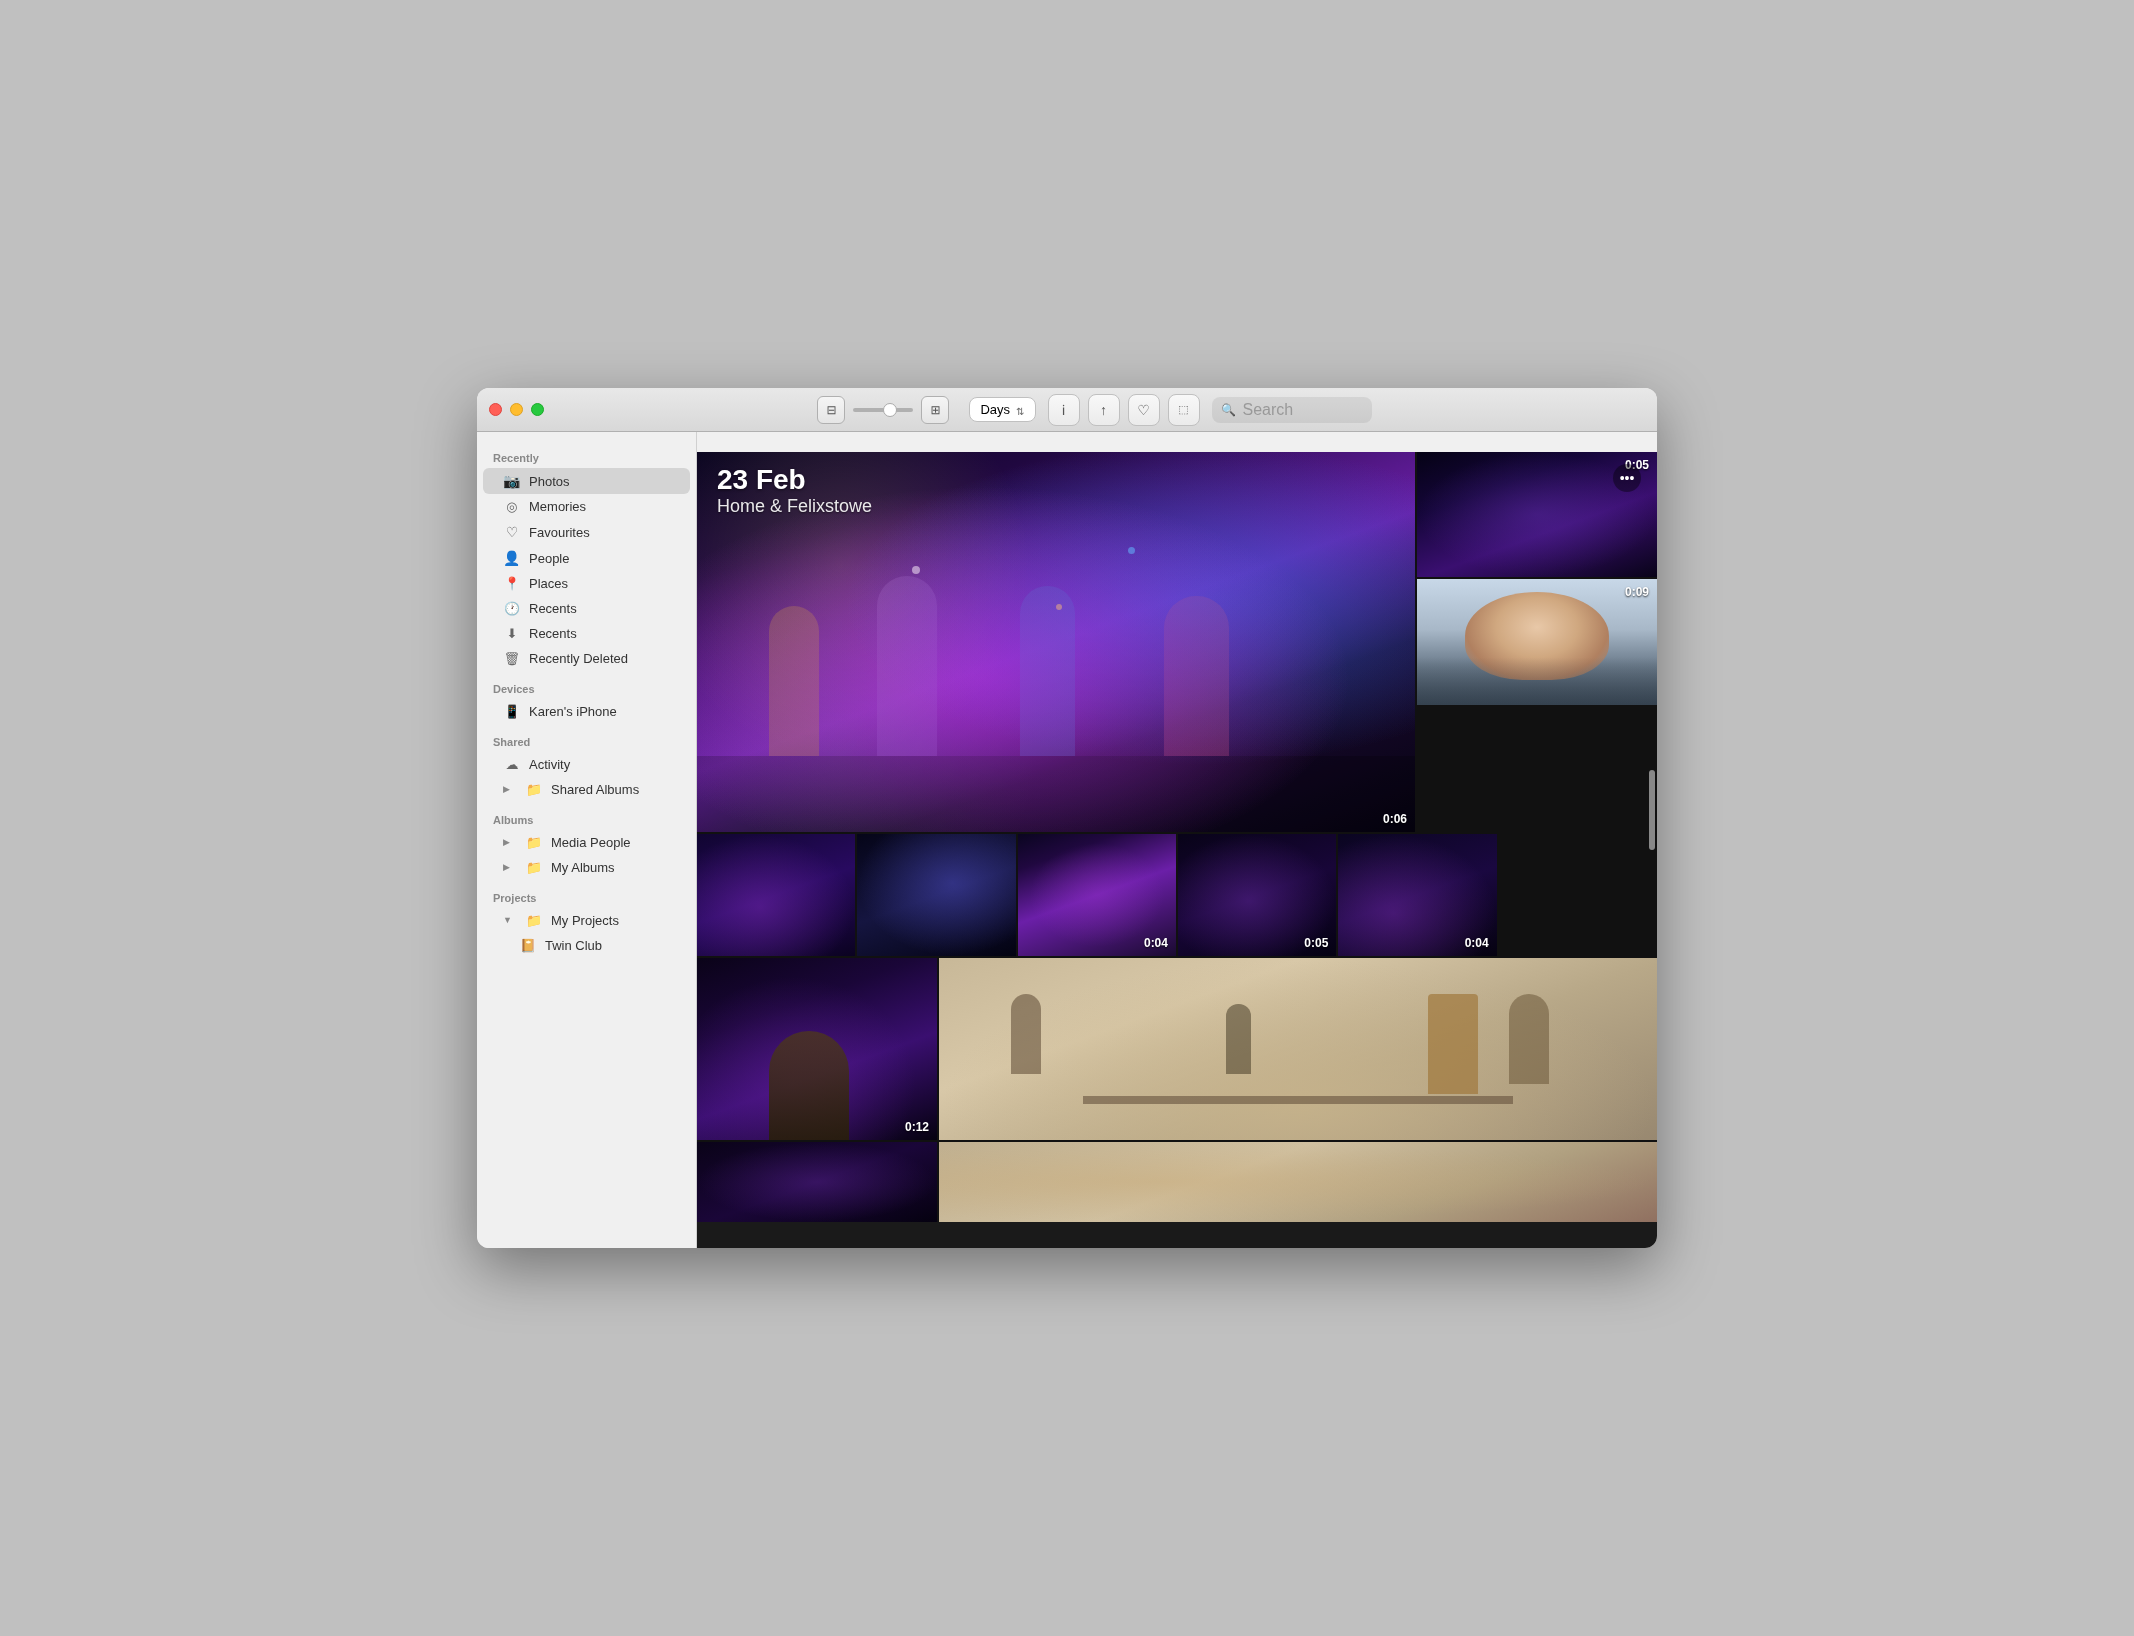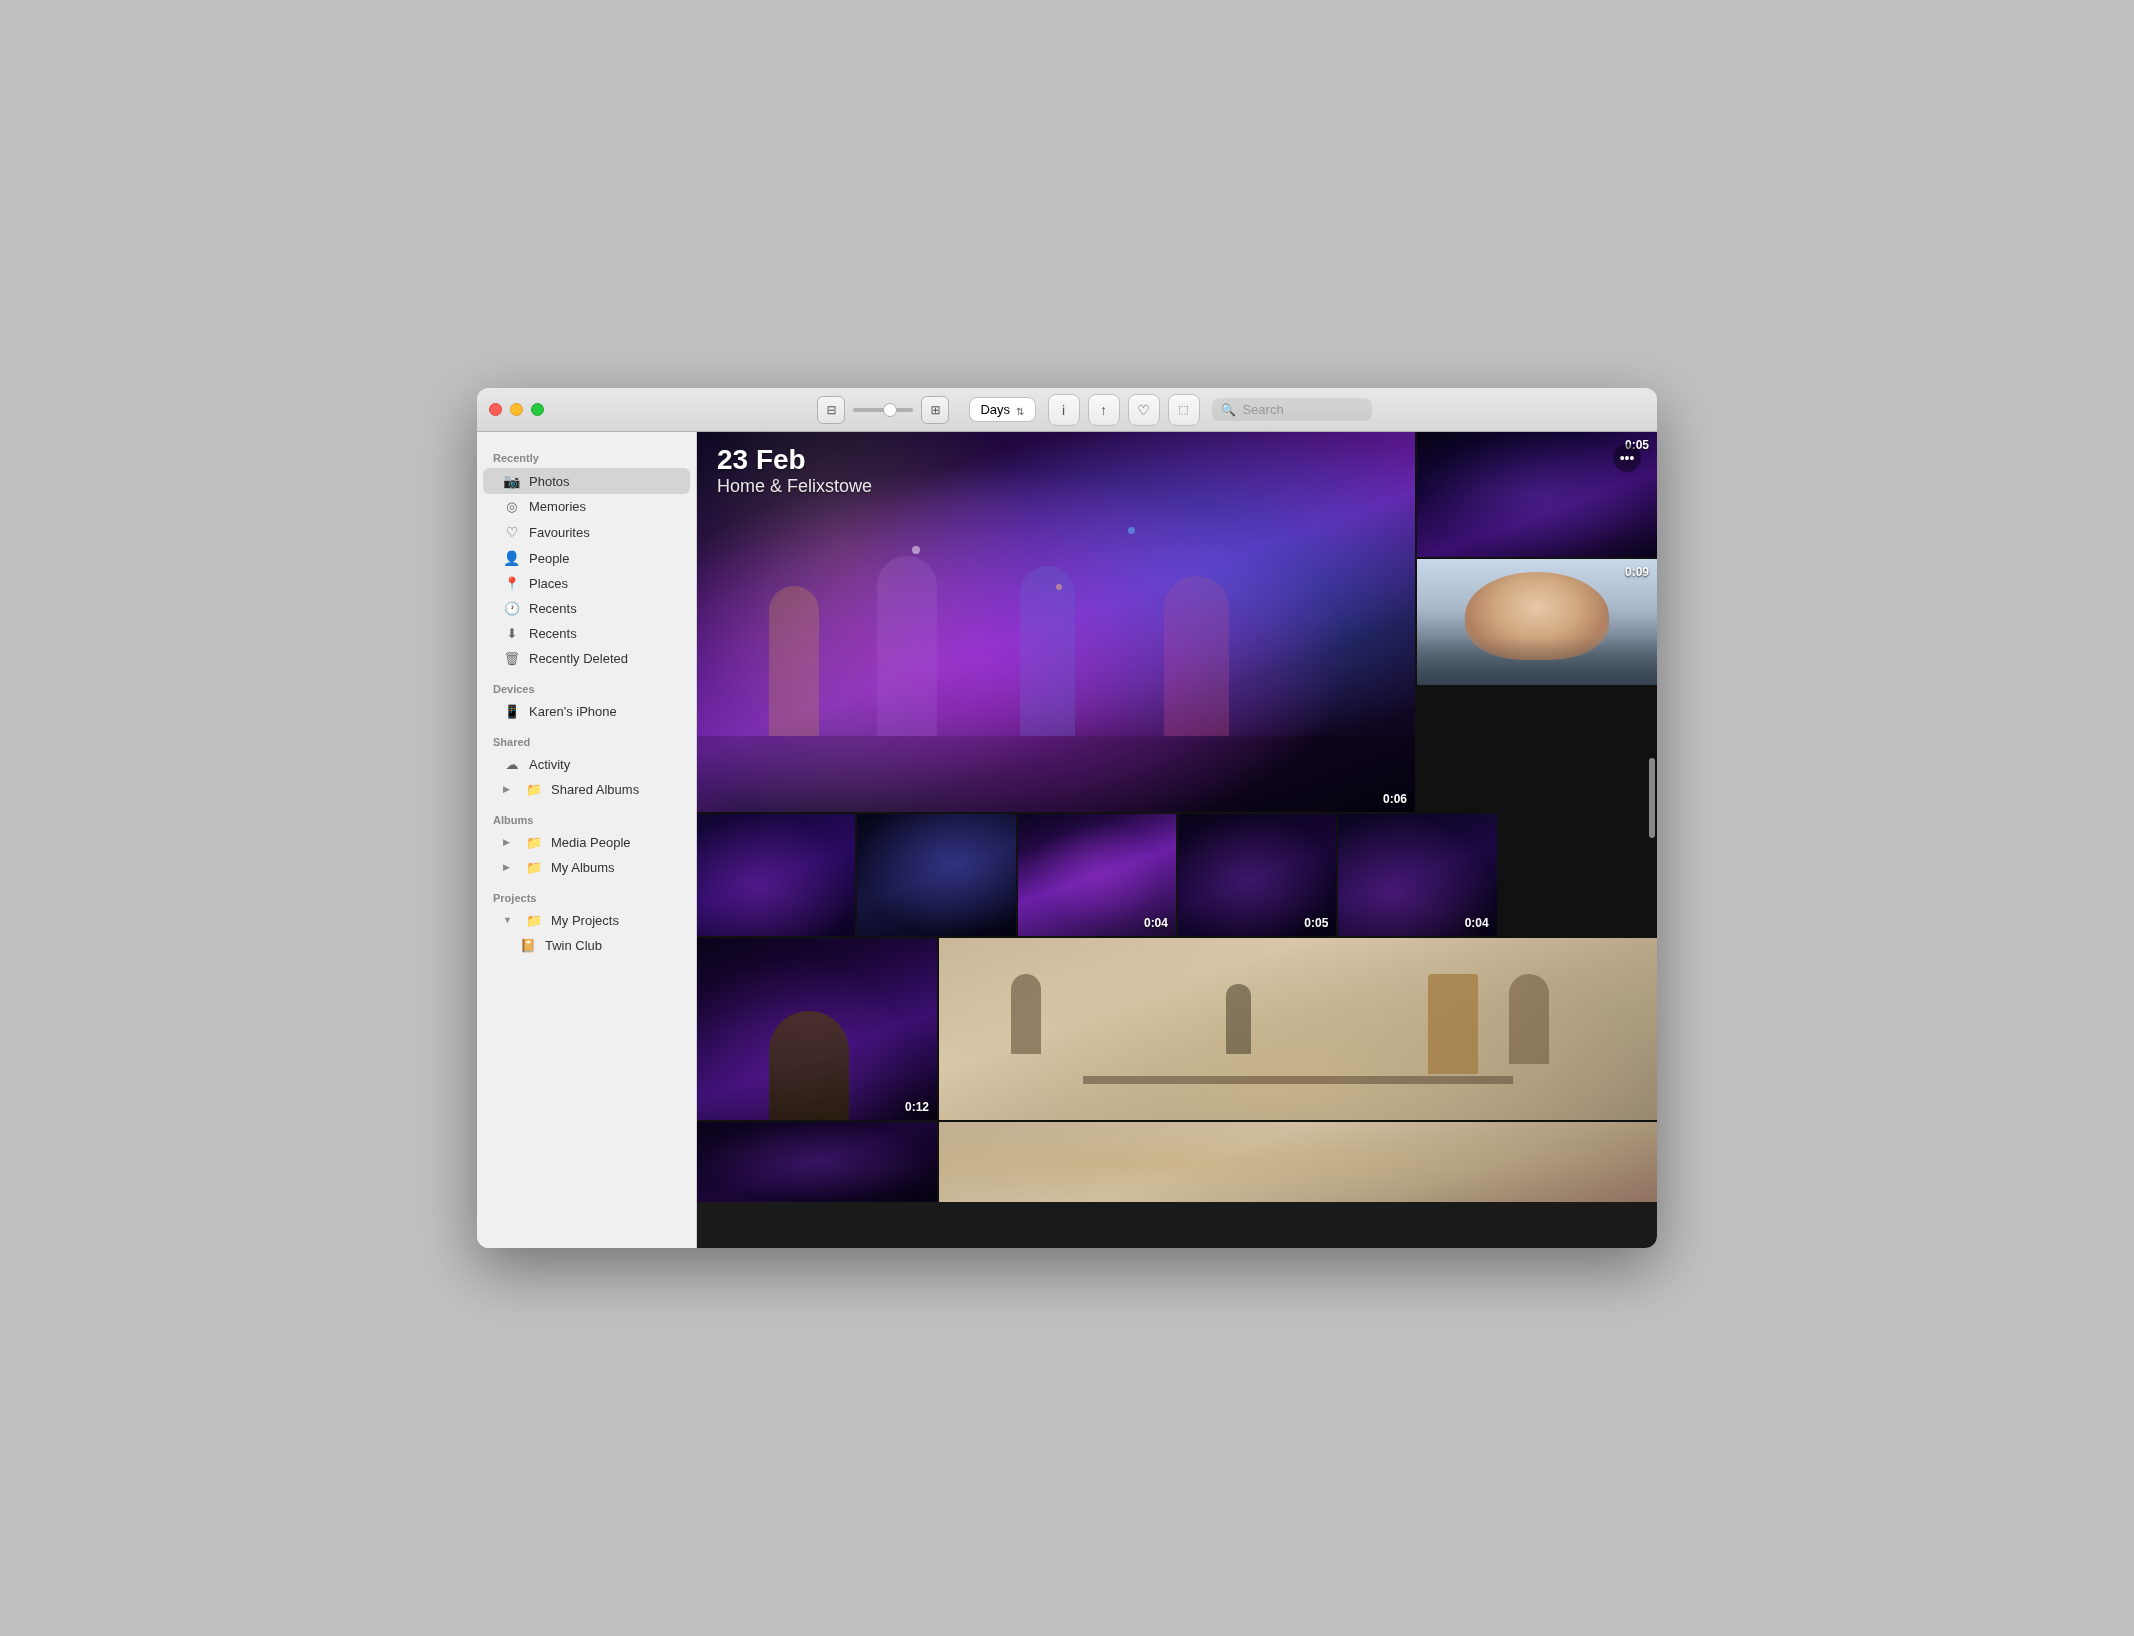--- a/index.html
+++ b/index.html
@@ -132,7 +132,7 @@
       background: none;
       border: none;
       outline: none;
-      font-size: 13px;
+      font-size: 16px;
       color: #333;
       width: 120px;
     }

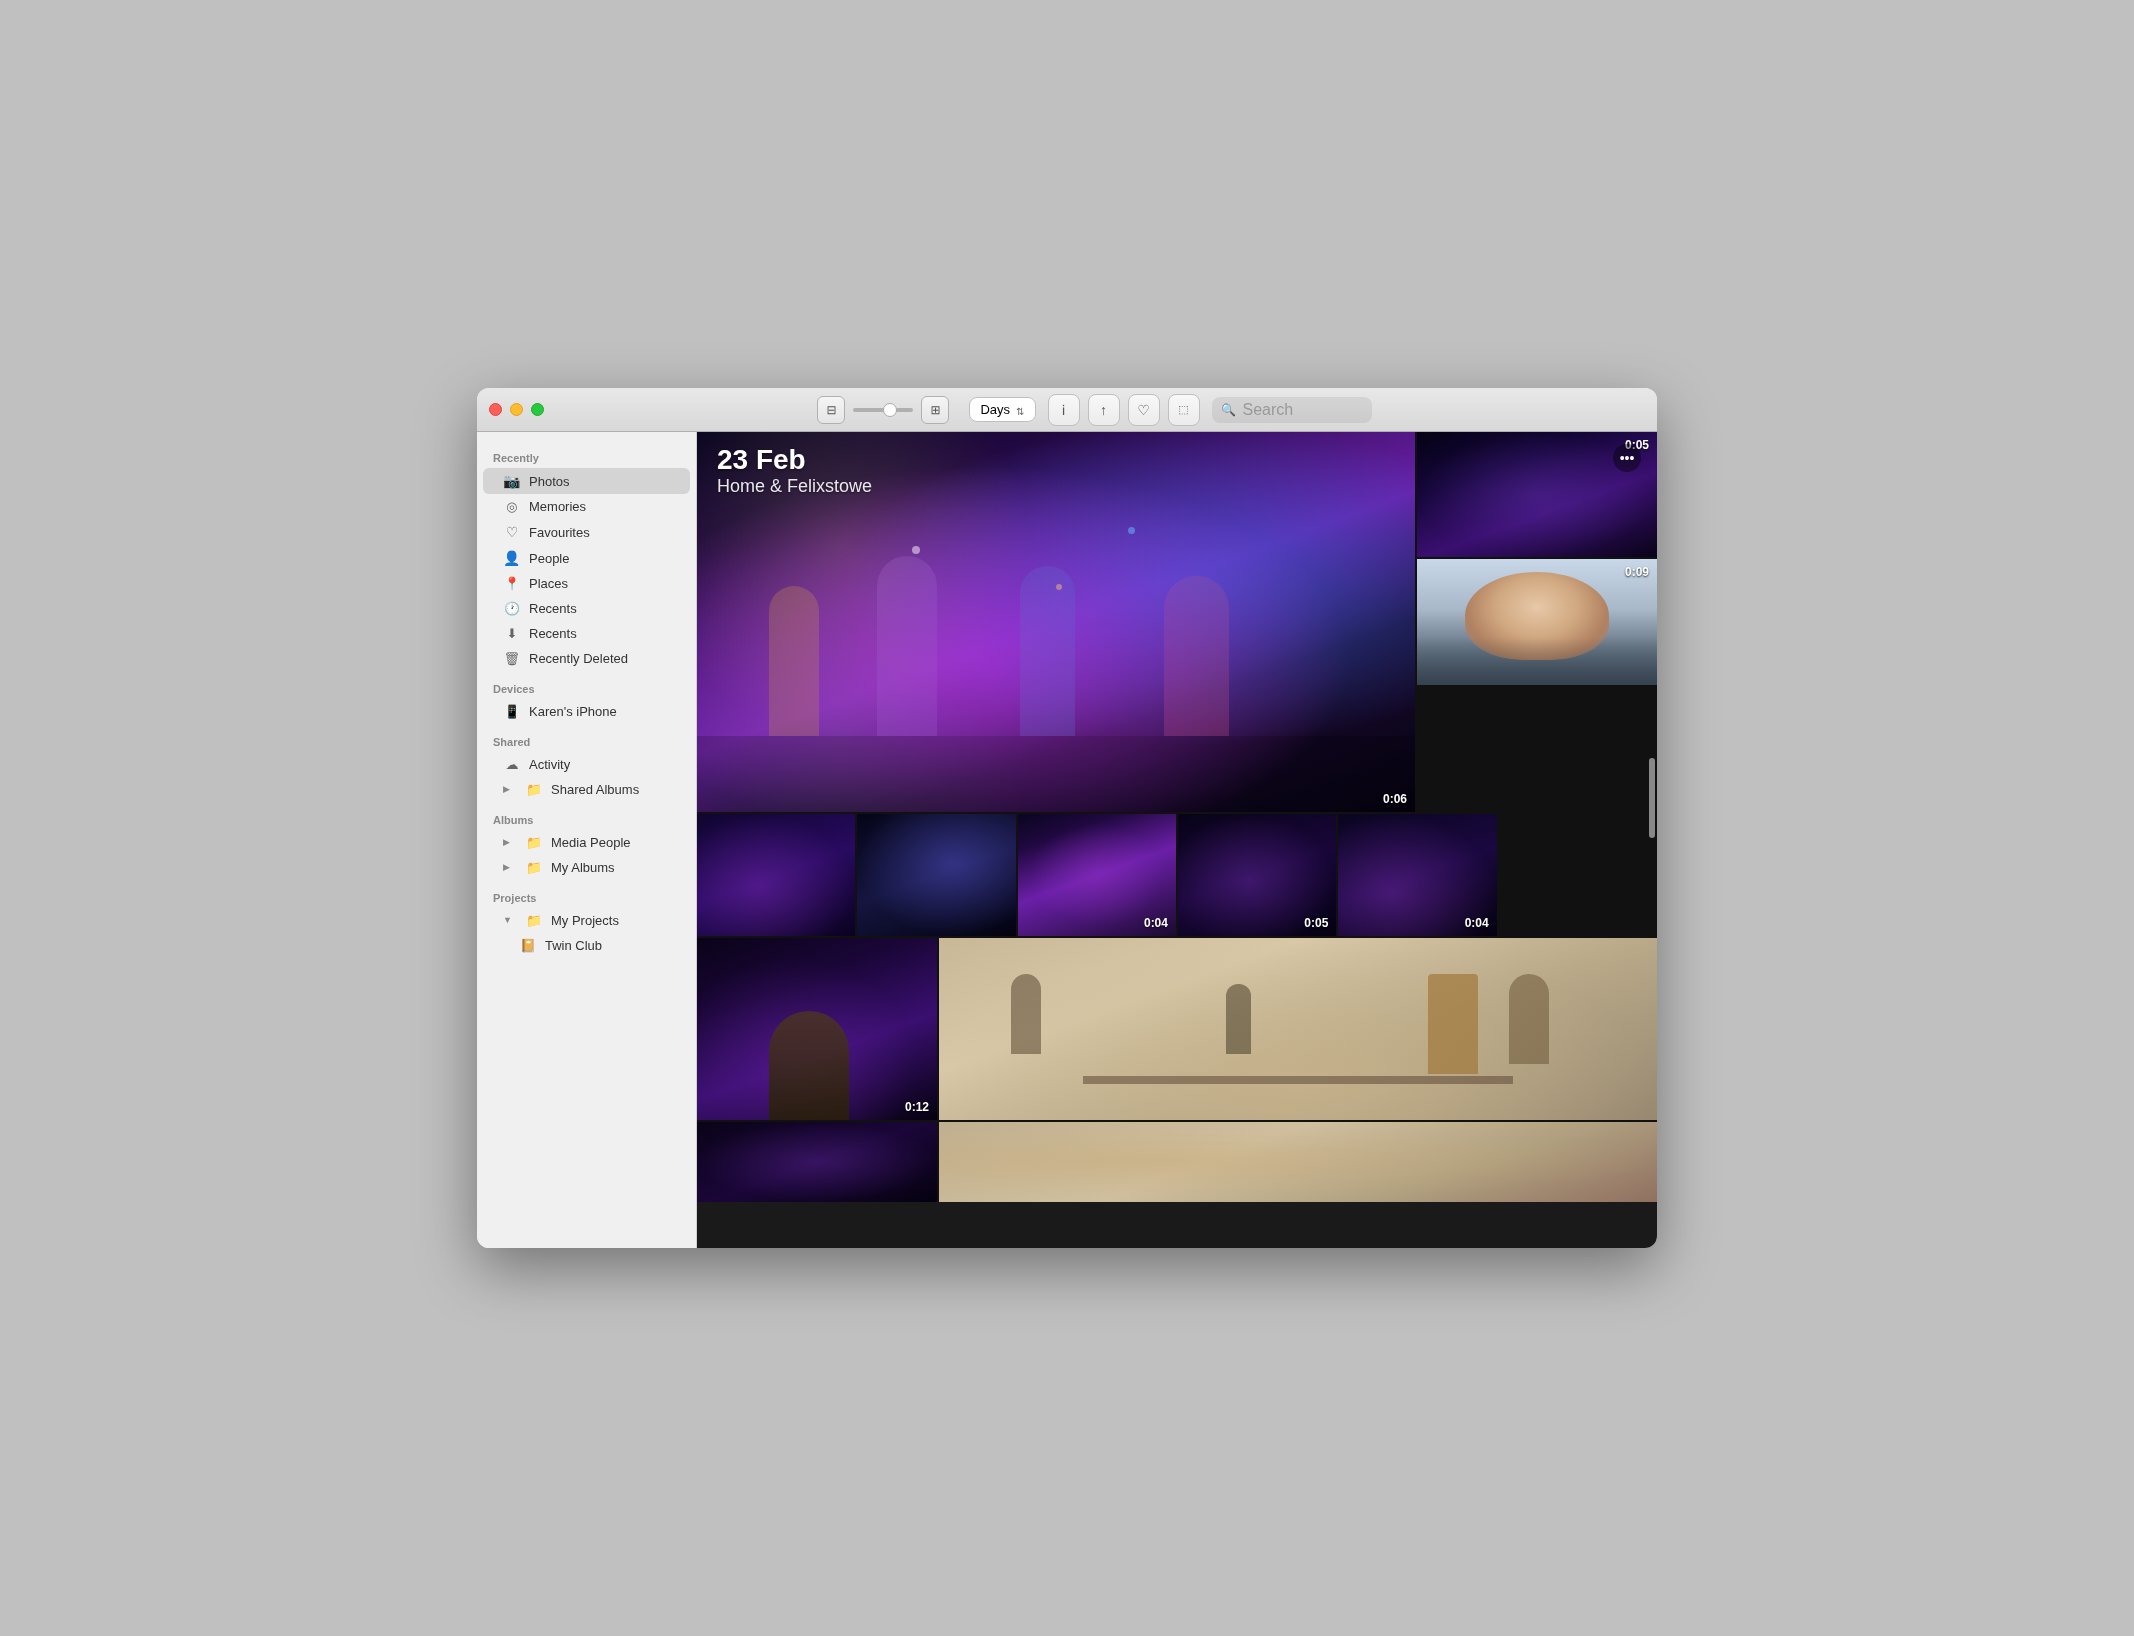--- a/index.html
+++ b/index.html
@@ -411,7 +411,7 @@
       </div>
     </div>
 
-    <div class="photo-grid-container" style="position:relative;">
+    <div class="photo-grid-container" style="position:relative;margin-top:20px;">
 
       <div class="date-header">
         <div class="date-day">23 Feb</div>

